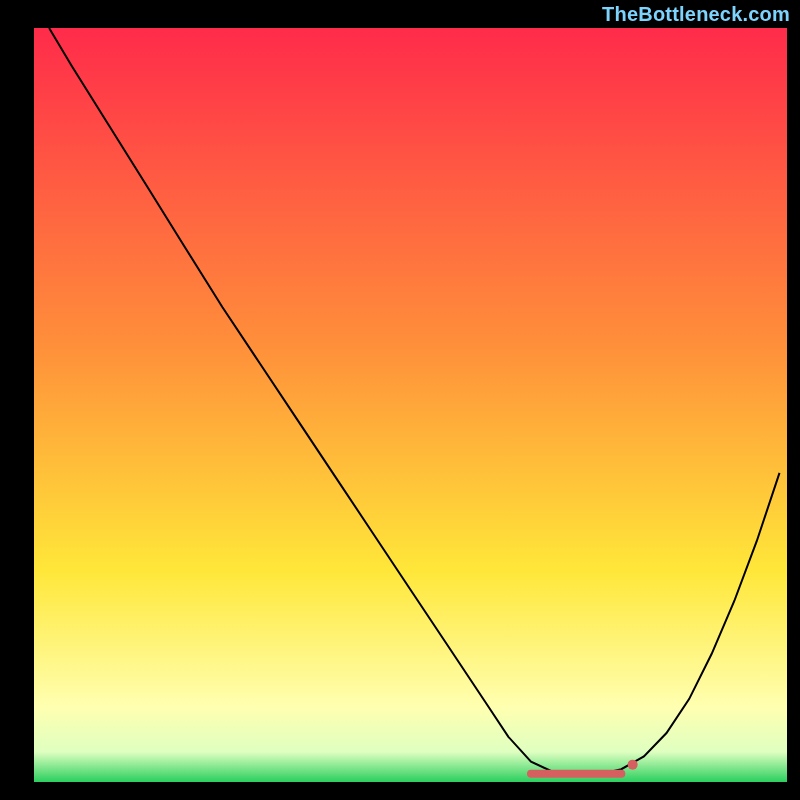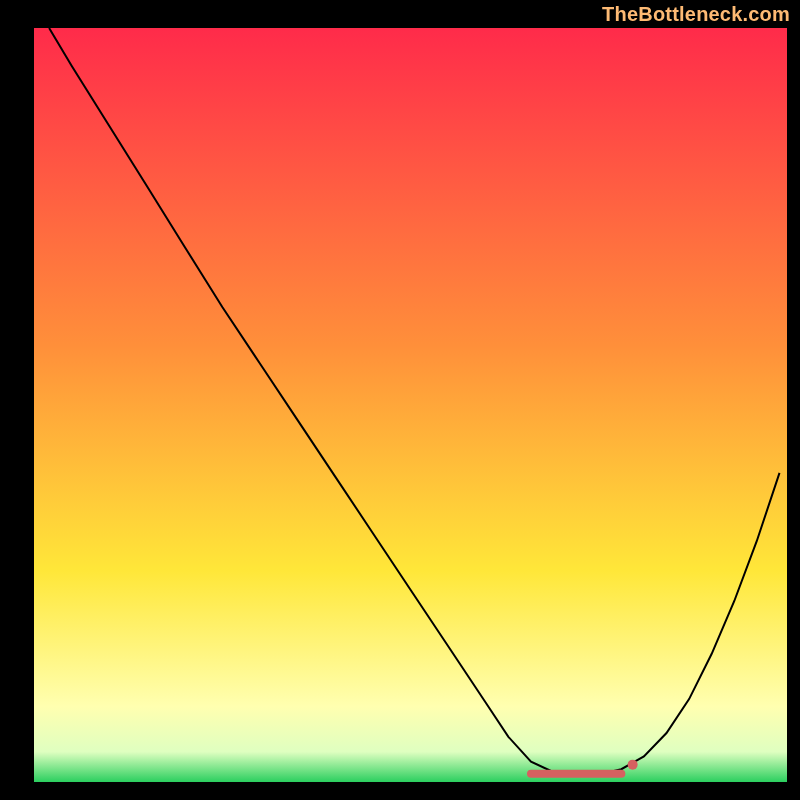--- a/index.html
+++ b/index.html
@@ -21,7 +21,7 @@
     position: absolute;
     top: 3px;
     right: 10px;
-    color: #fdba74;
+    color: #7dd3fc;
     font-size: 20px;
     font-weight: bold;
     letter-spacing: 0.2px;

